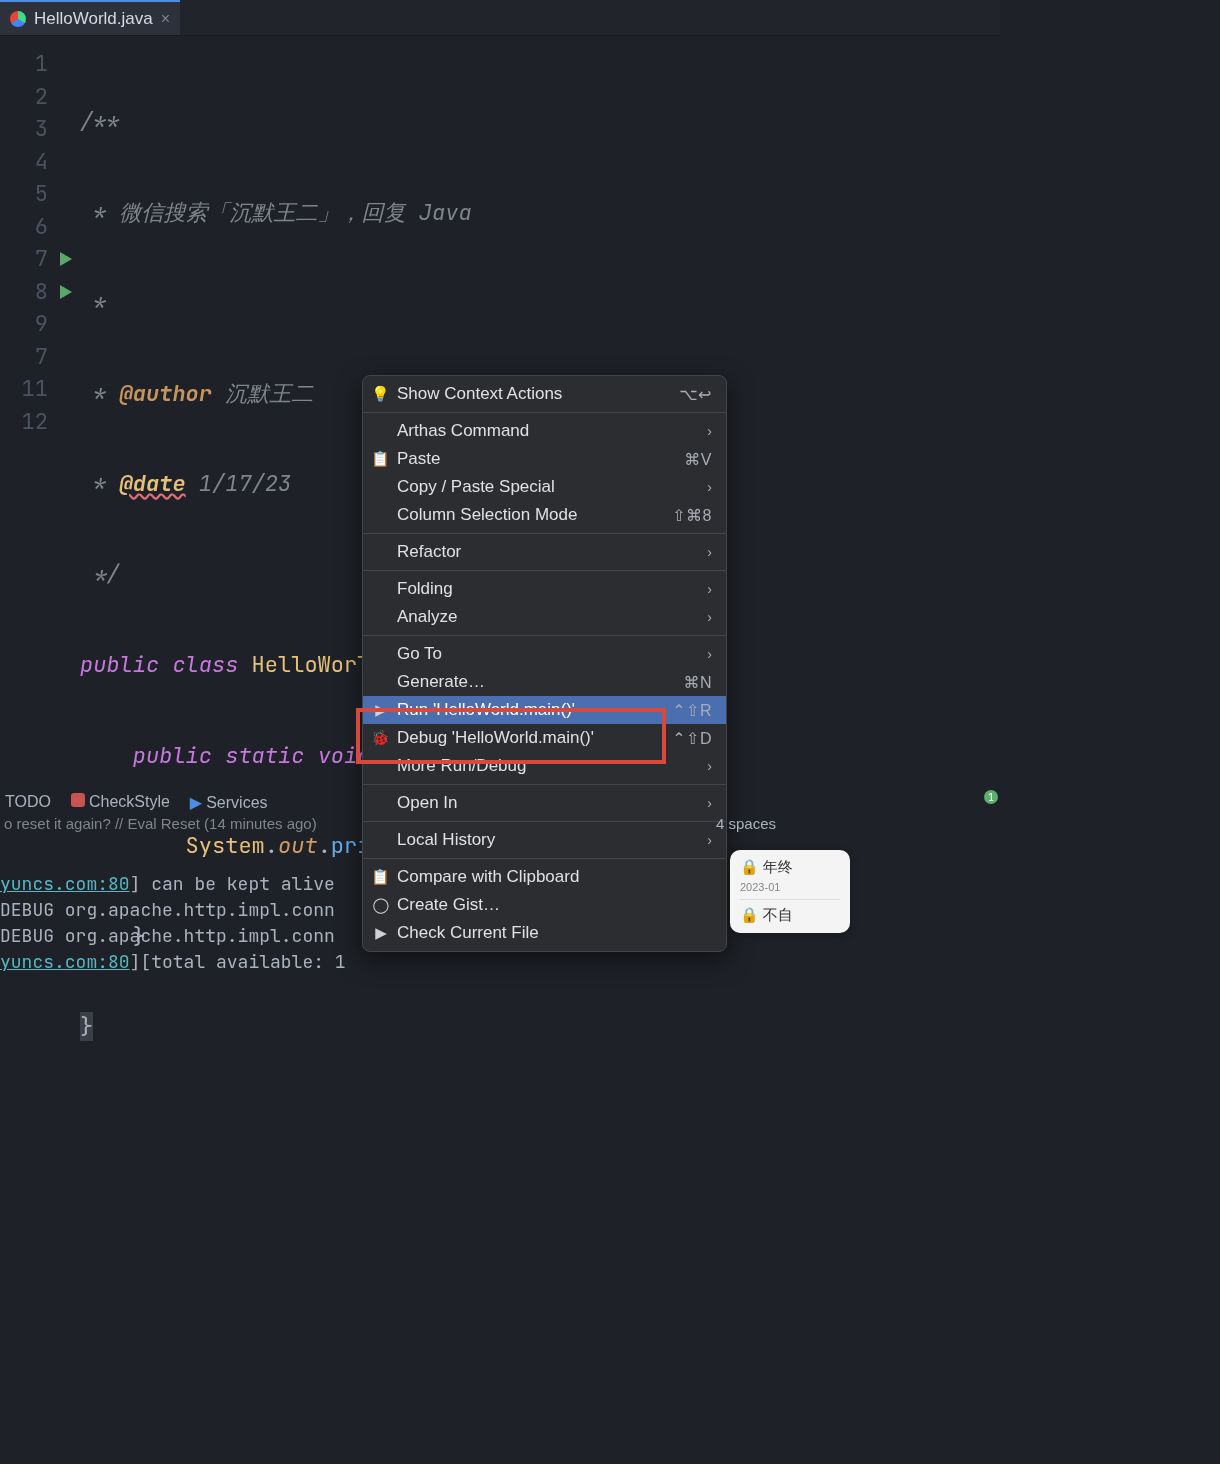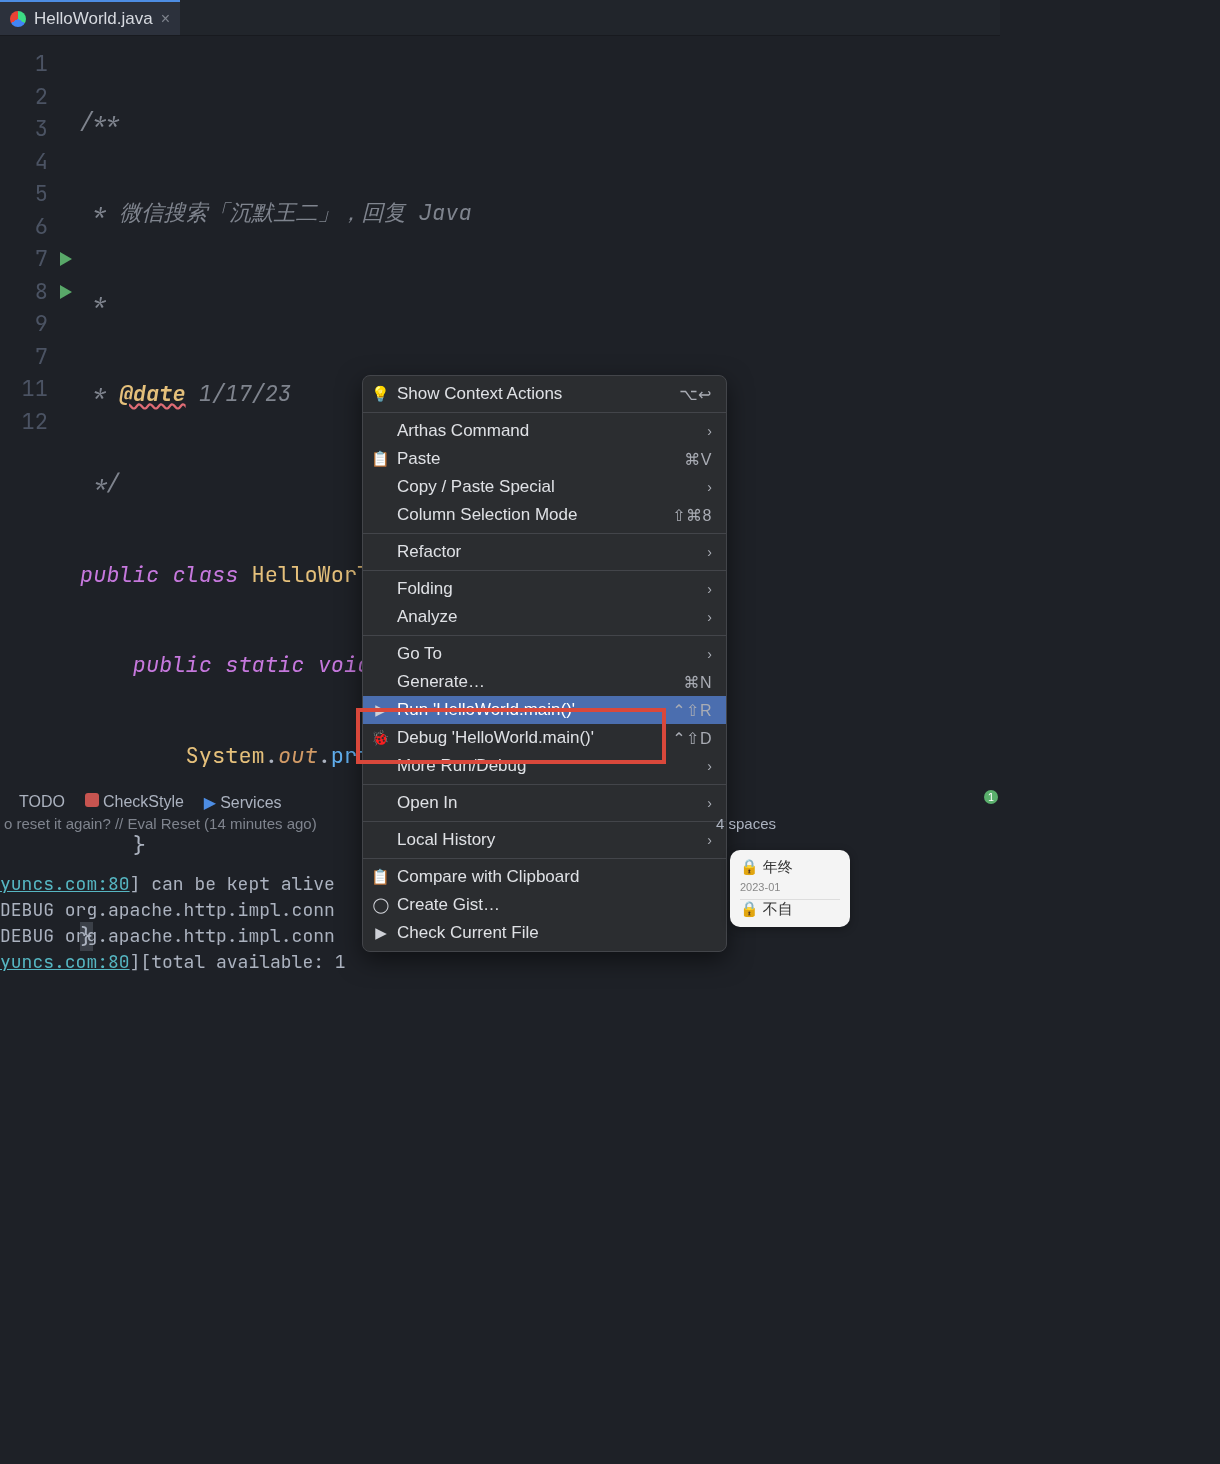--- a/index.html
+++ b/index.html
@@ -189,6 +189,7 @@
     <div class="line"><span class="cmt">/**</span></div>
     <div class="line"><span class="cmt"> * 微信搜索「沉默王二」，回复 </span><span class="cmt">Java</span></div>
     <div class="line"><span class="cmt"> *</span></div>
+    <div class="line"><span class="cmt"> * </span><span class="cmt-tag">@author</span><span class="cmt"> 沉默王二</span></div>
     <div class="line"><span class="cmt"> * </span><span class="cmt-date">@date</span><span class="cmt"> 1/17/23</span></div>
     <div class="line"><span class="cmt"> */</span></div>
     <div class="line"><span class="kw">public </span><span class="kw">class </span><span class="cls">HelloWorld </span><span class="punc brace-hl">{</span></div>

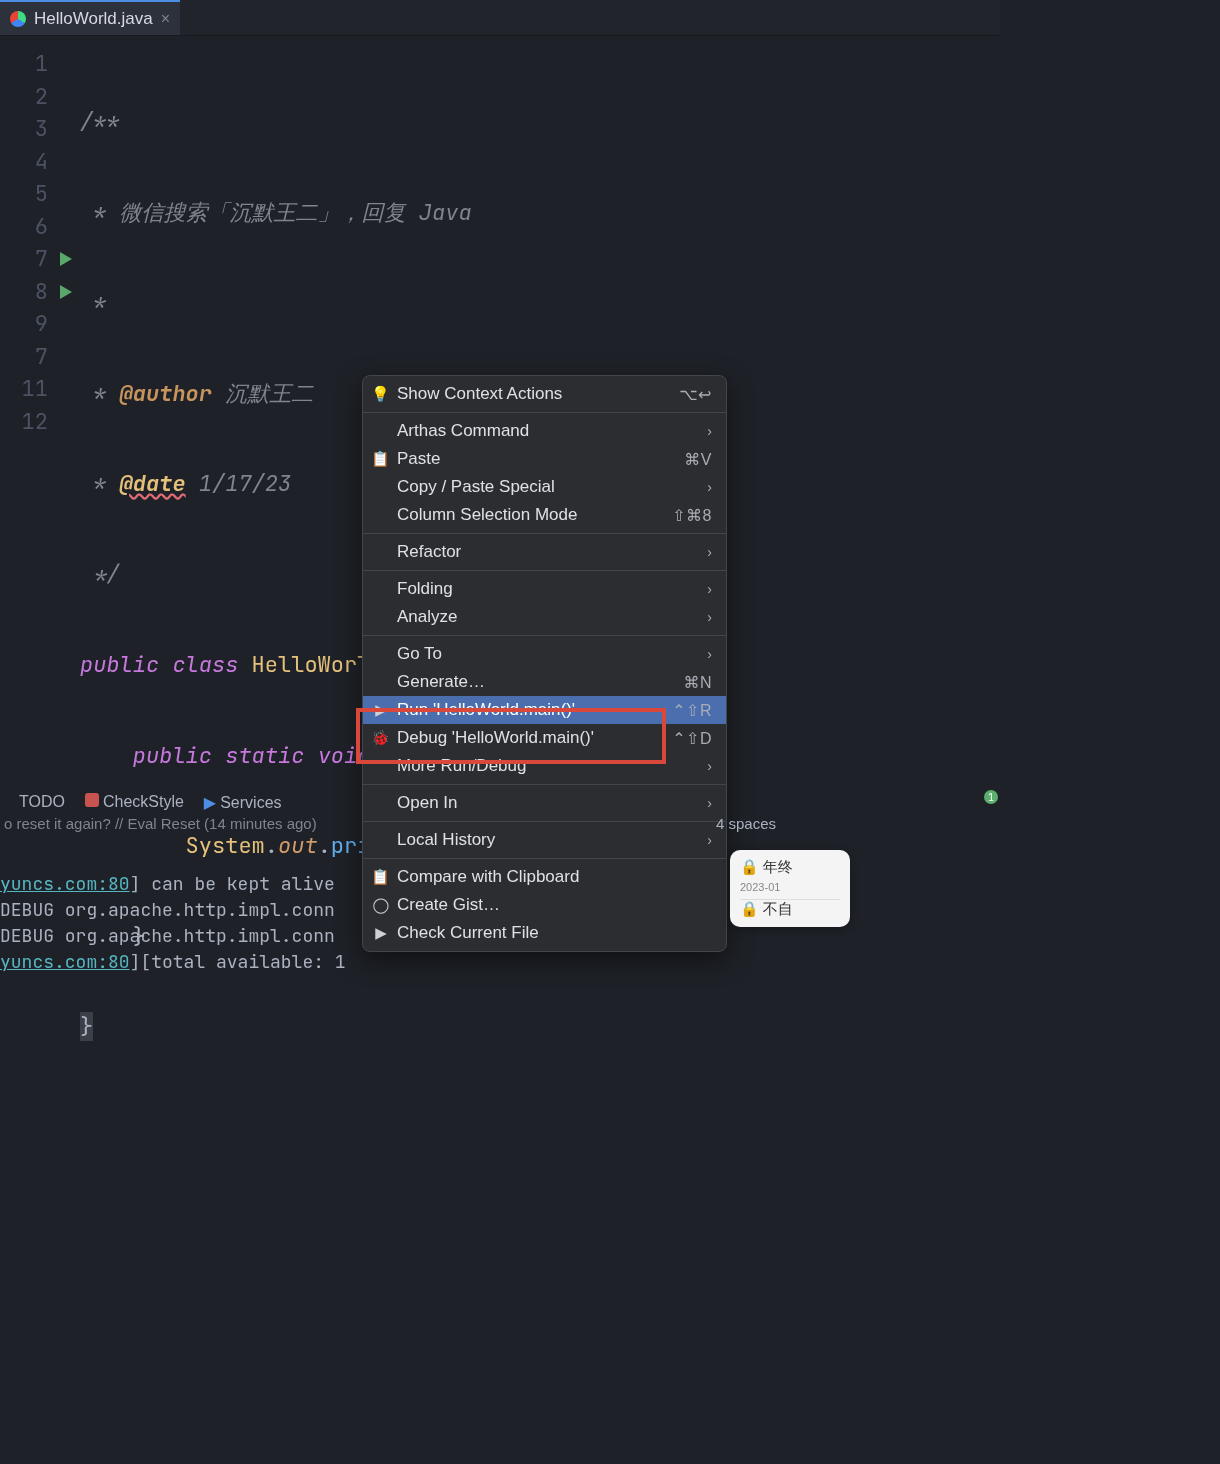--- a/index.html
+++ b/index.html
@@ -118,7 +118,7 @@
     top: 790px; left: 0; width: 360px; height: 24px;
     display: flex; align-items: center; gap: 20px;
     font-family: -apple-system, sans-serif;
-    font-size: 16px; color: #abb2bf; padding-left: 19px;
+    font-size: 16px; color: #abb2bf; padding-left: 5px;
   }
   .toolstrip .dot { width: 14px; height: 14px; display: inline-block; }
   .statusline {

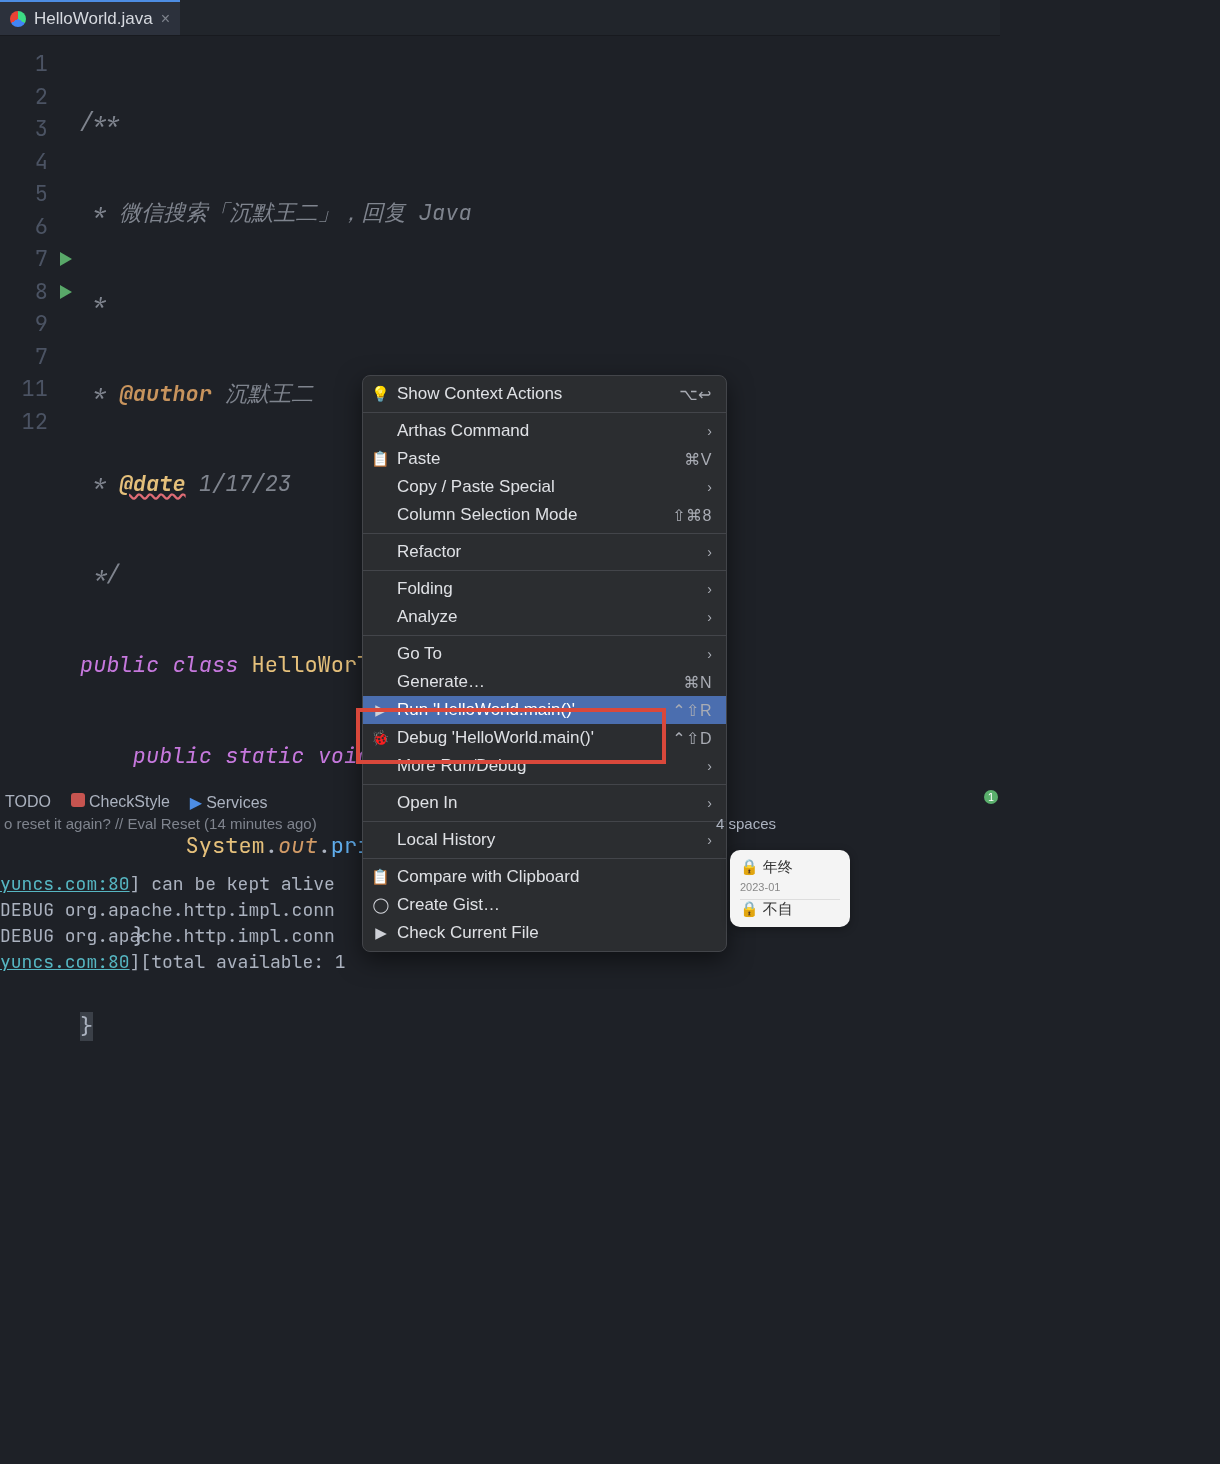--- a/index.html
+++ b/index.html
@@ -318,7 +318,7 @@
 <div class="tooltip">
   <div>🔒 年终</div>
   <div style="color:#888;font-size:11px;margin-top:4px;">2023-01</div>
-  <div style="margin-top:6px;border-top:1px solid #ddd;">🔒 <span>不自</span></div>
+  <div style="margin-top:6px;padding-top:6px;border-top:1px solid #ddd;">🔒 <span>不自</span></div>
 </div>
 
 </body></html>

